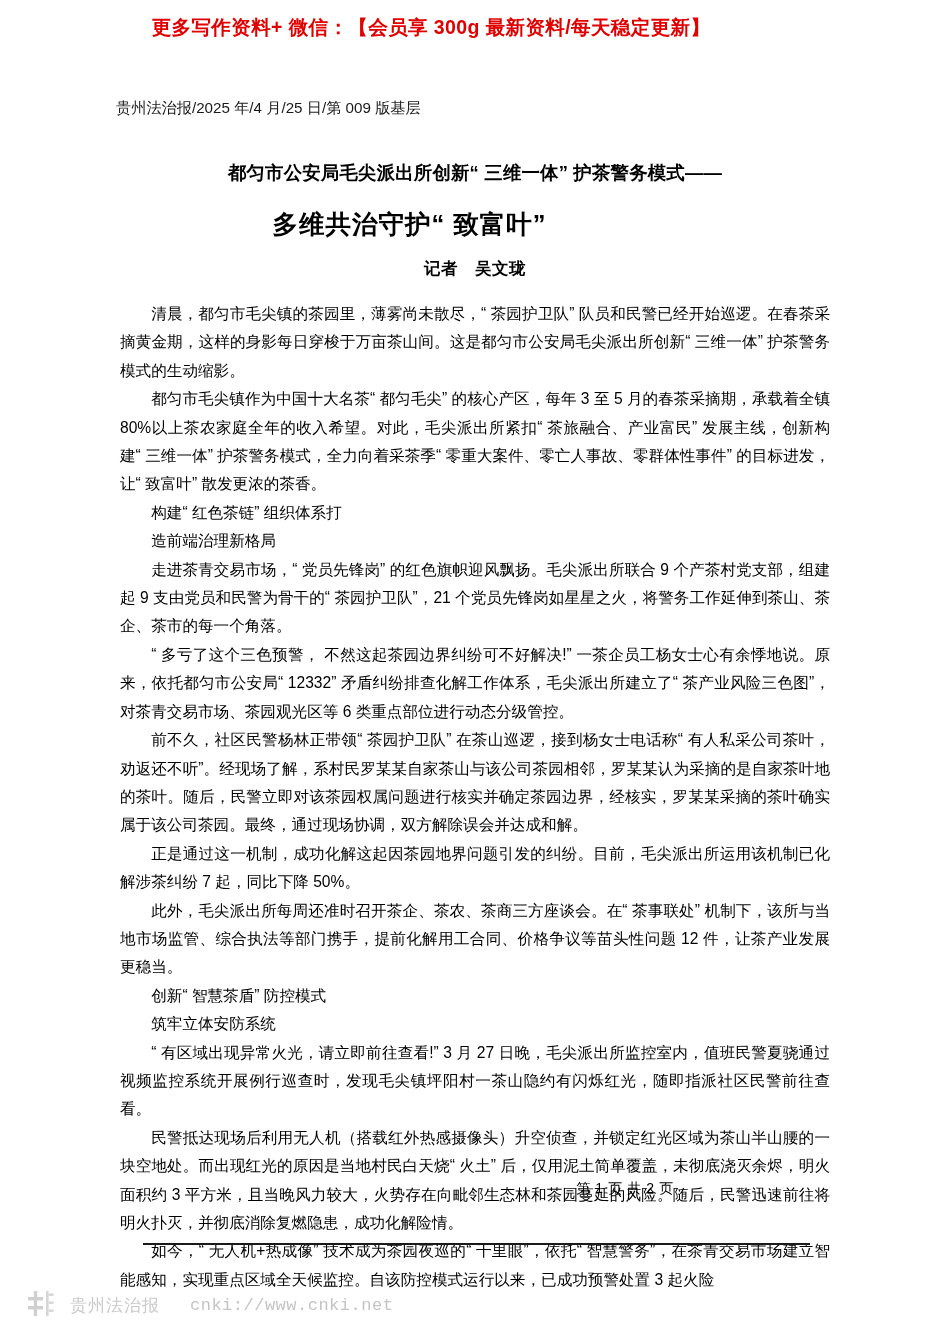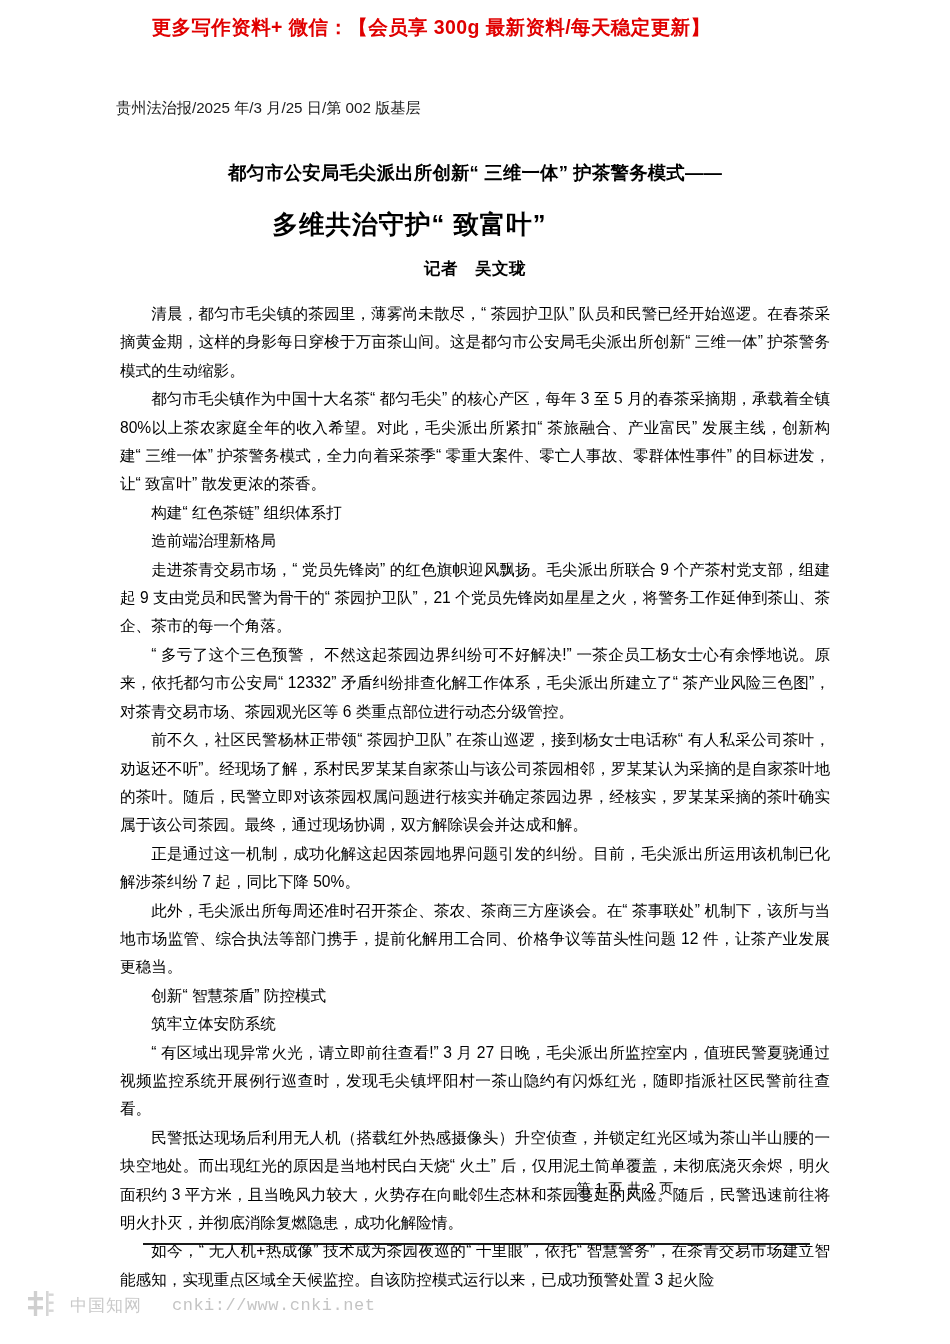--- a/index.html
+++ b/index.html
@@ -162,7 +162,7 @@
 
   <div class="promo-banner">更多写作资料+ 微信：【会员享 300g 最新资料/每天稳定更新】</div>
 
-  <div class="masthead">贵州法治报/2025 年/3 月/25 日/第 002 版基层</div>
+  <div class="masthead">贵州法治报/2025 年/4 月/25 日/第 009 版基层</div>
 
   <div class="shoulder-title">都匀市公安局毛尖派出所创新“ 三维一体” 护茶警务模式——</div>
 

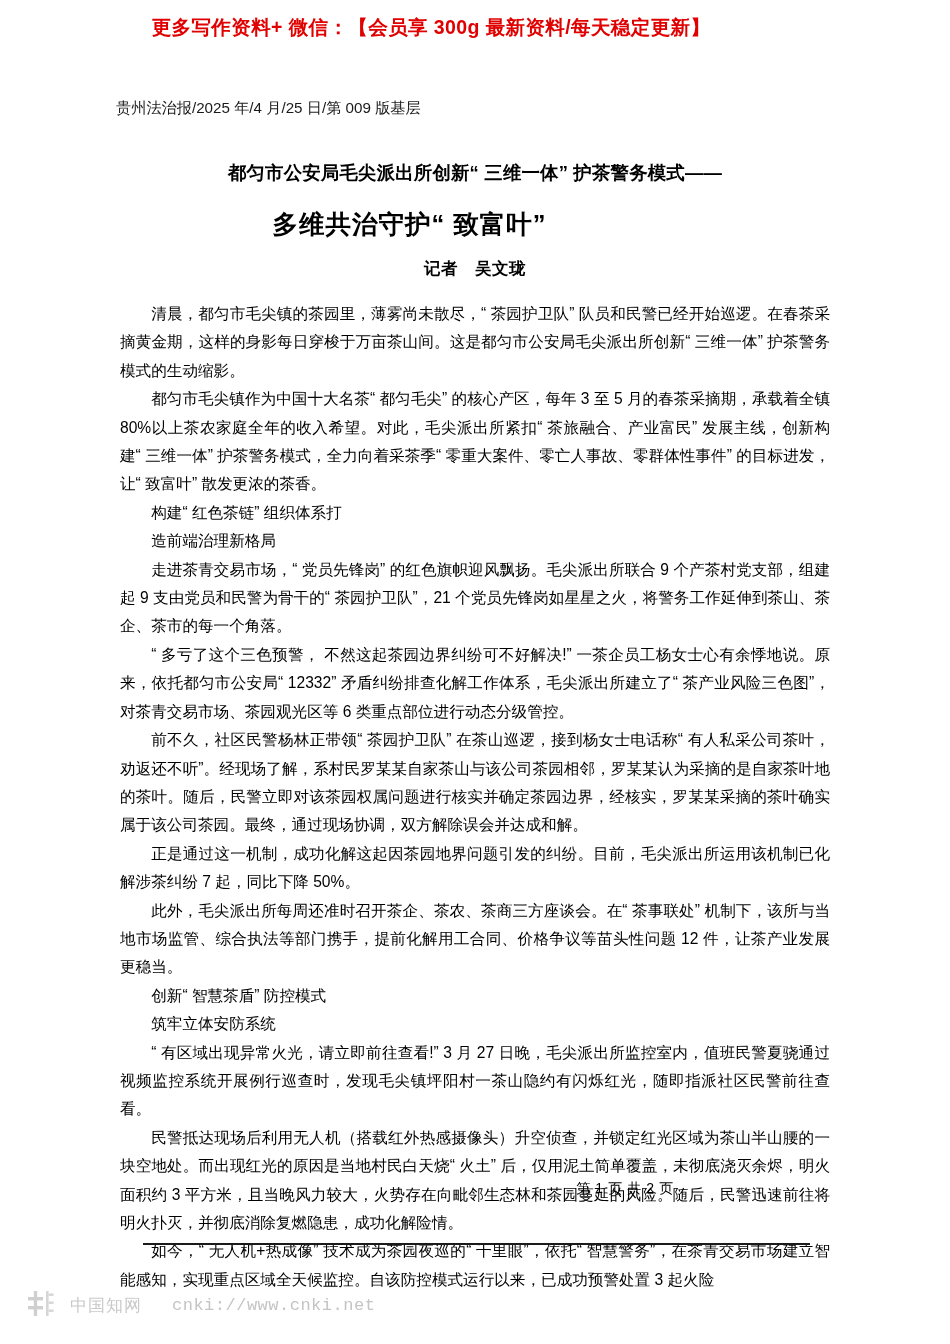--- a/index.html
+++ b/index.html
@@ -207,7 +207,7 @@
         <rect x="26.6" y="21.5" width="5" height="2.4" fill="#d6d6d6"></rect>
       </svg>
     </span>
-    <span class="wm-name">中国知网</span>
+    <span class="wm-name">贵州法治报</span>
     <span class="wm-url">cnki://www.cnki.net</span>
   </div>
 

